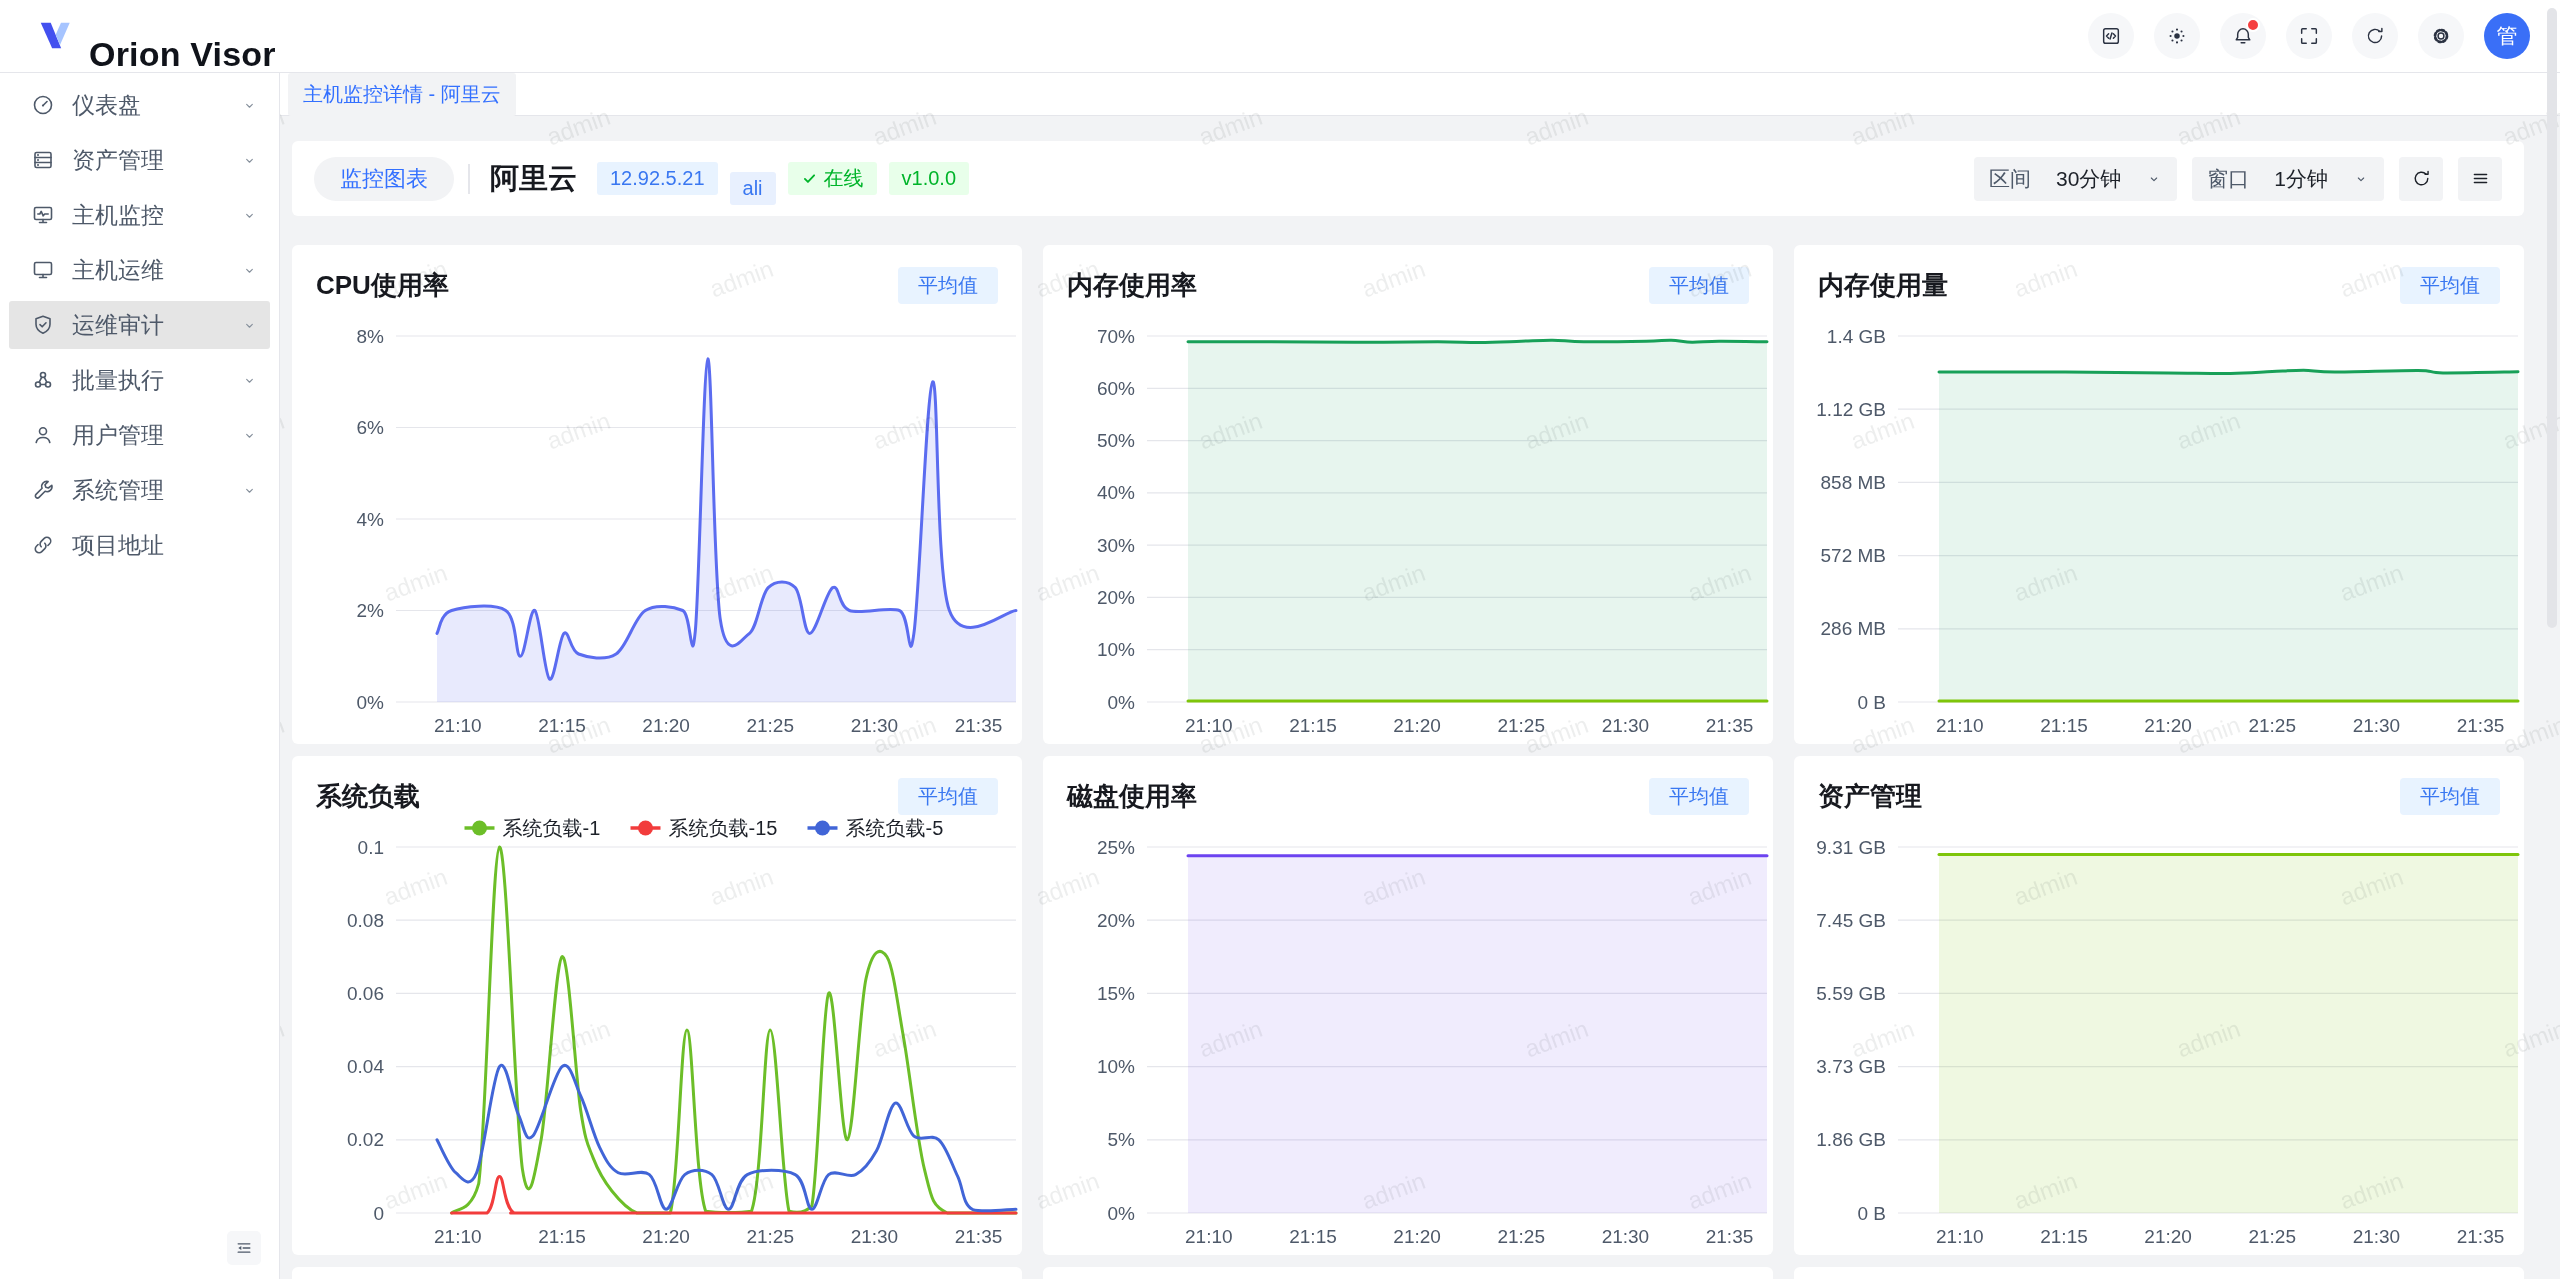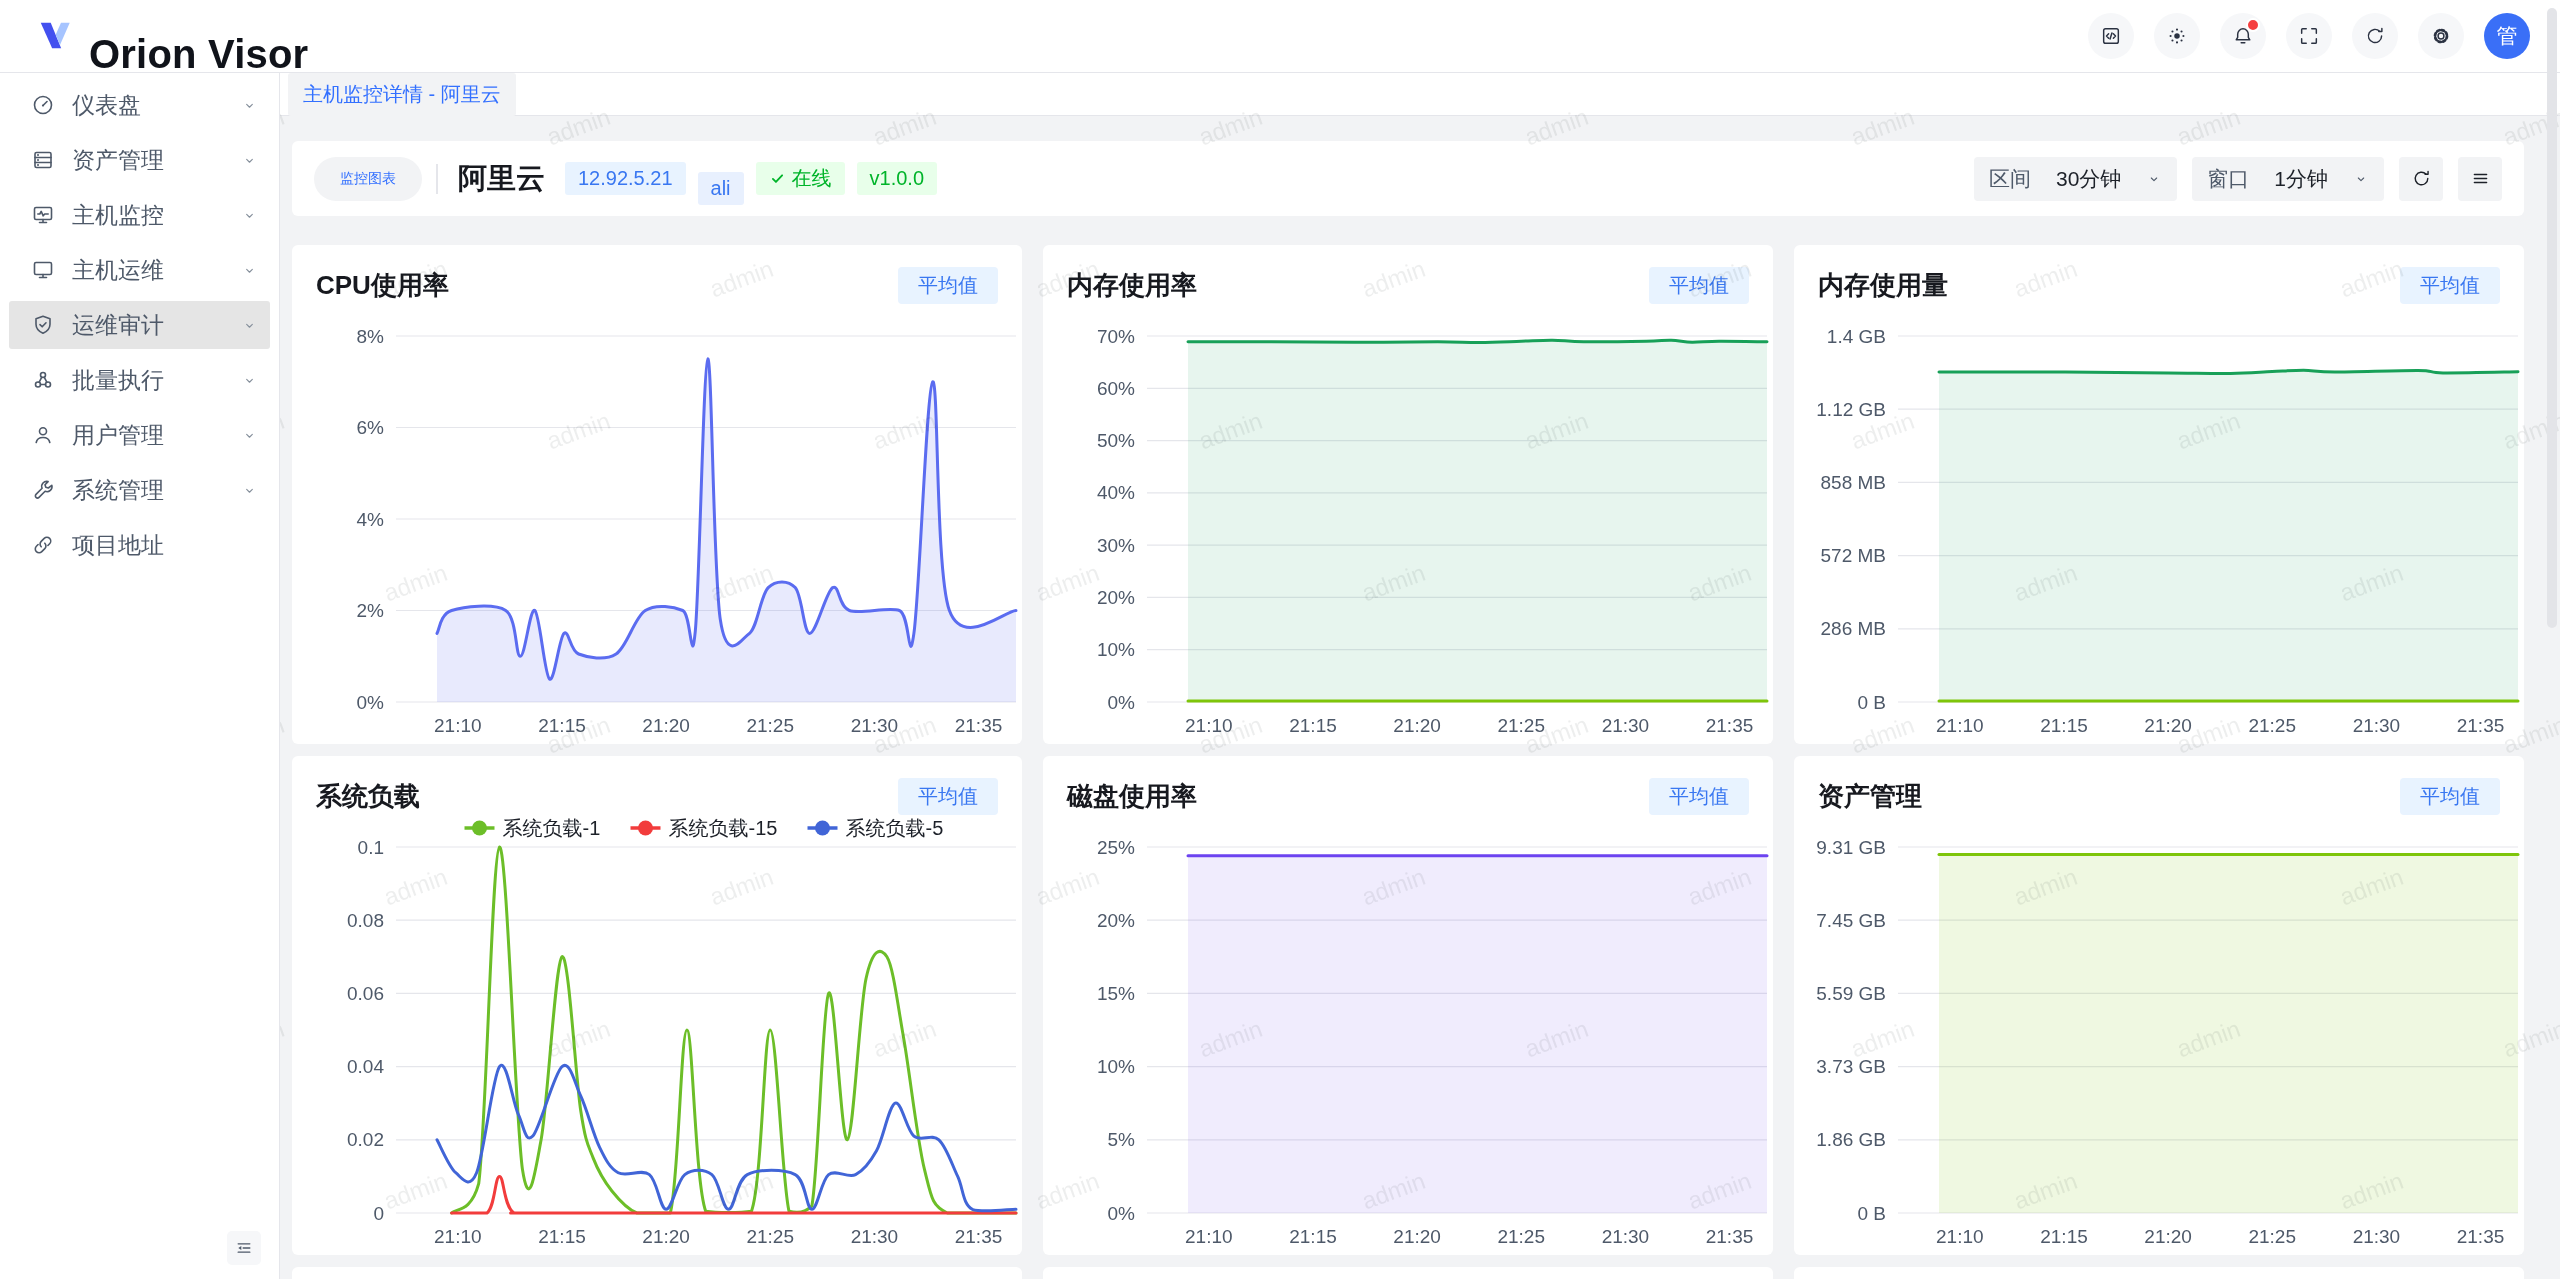--- a/index.html
+++ b/index.html
@@ -15,7 +15,7 @@
     display:flex;align-items:center;justify-content:space-between;
     padding:0 30px 0 34px;flex:none;}
   .brand{display:flex;align-items:center;gap:13px;}
-  .brand-name{font-size:40px;font-weight:700;color:#10131A;letter-spacing:.2px;margin-top:36px;}
+  .brand-name{font-size:34px;font-weight:700;color:#10131A;letter-spacing:.2px;margin-top:36px;}
   .top-actions{display:flex;align-items:center;gap:20px;}
   .circle-btn{width:46px;height:46px;border-radius:50%;background:#F6F7F9;border:none;
     display:flex;align-items:center;justify-content:center;color:#2B3242;position:relative;cursor:pointer;padding:0;}

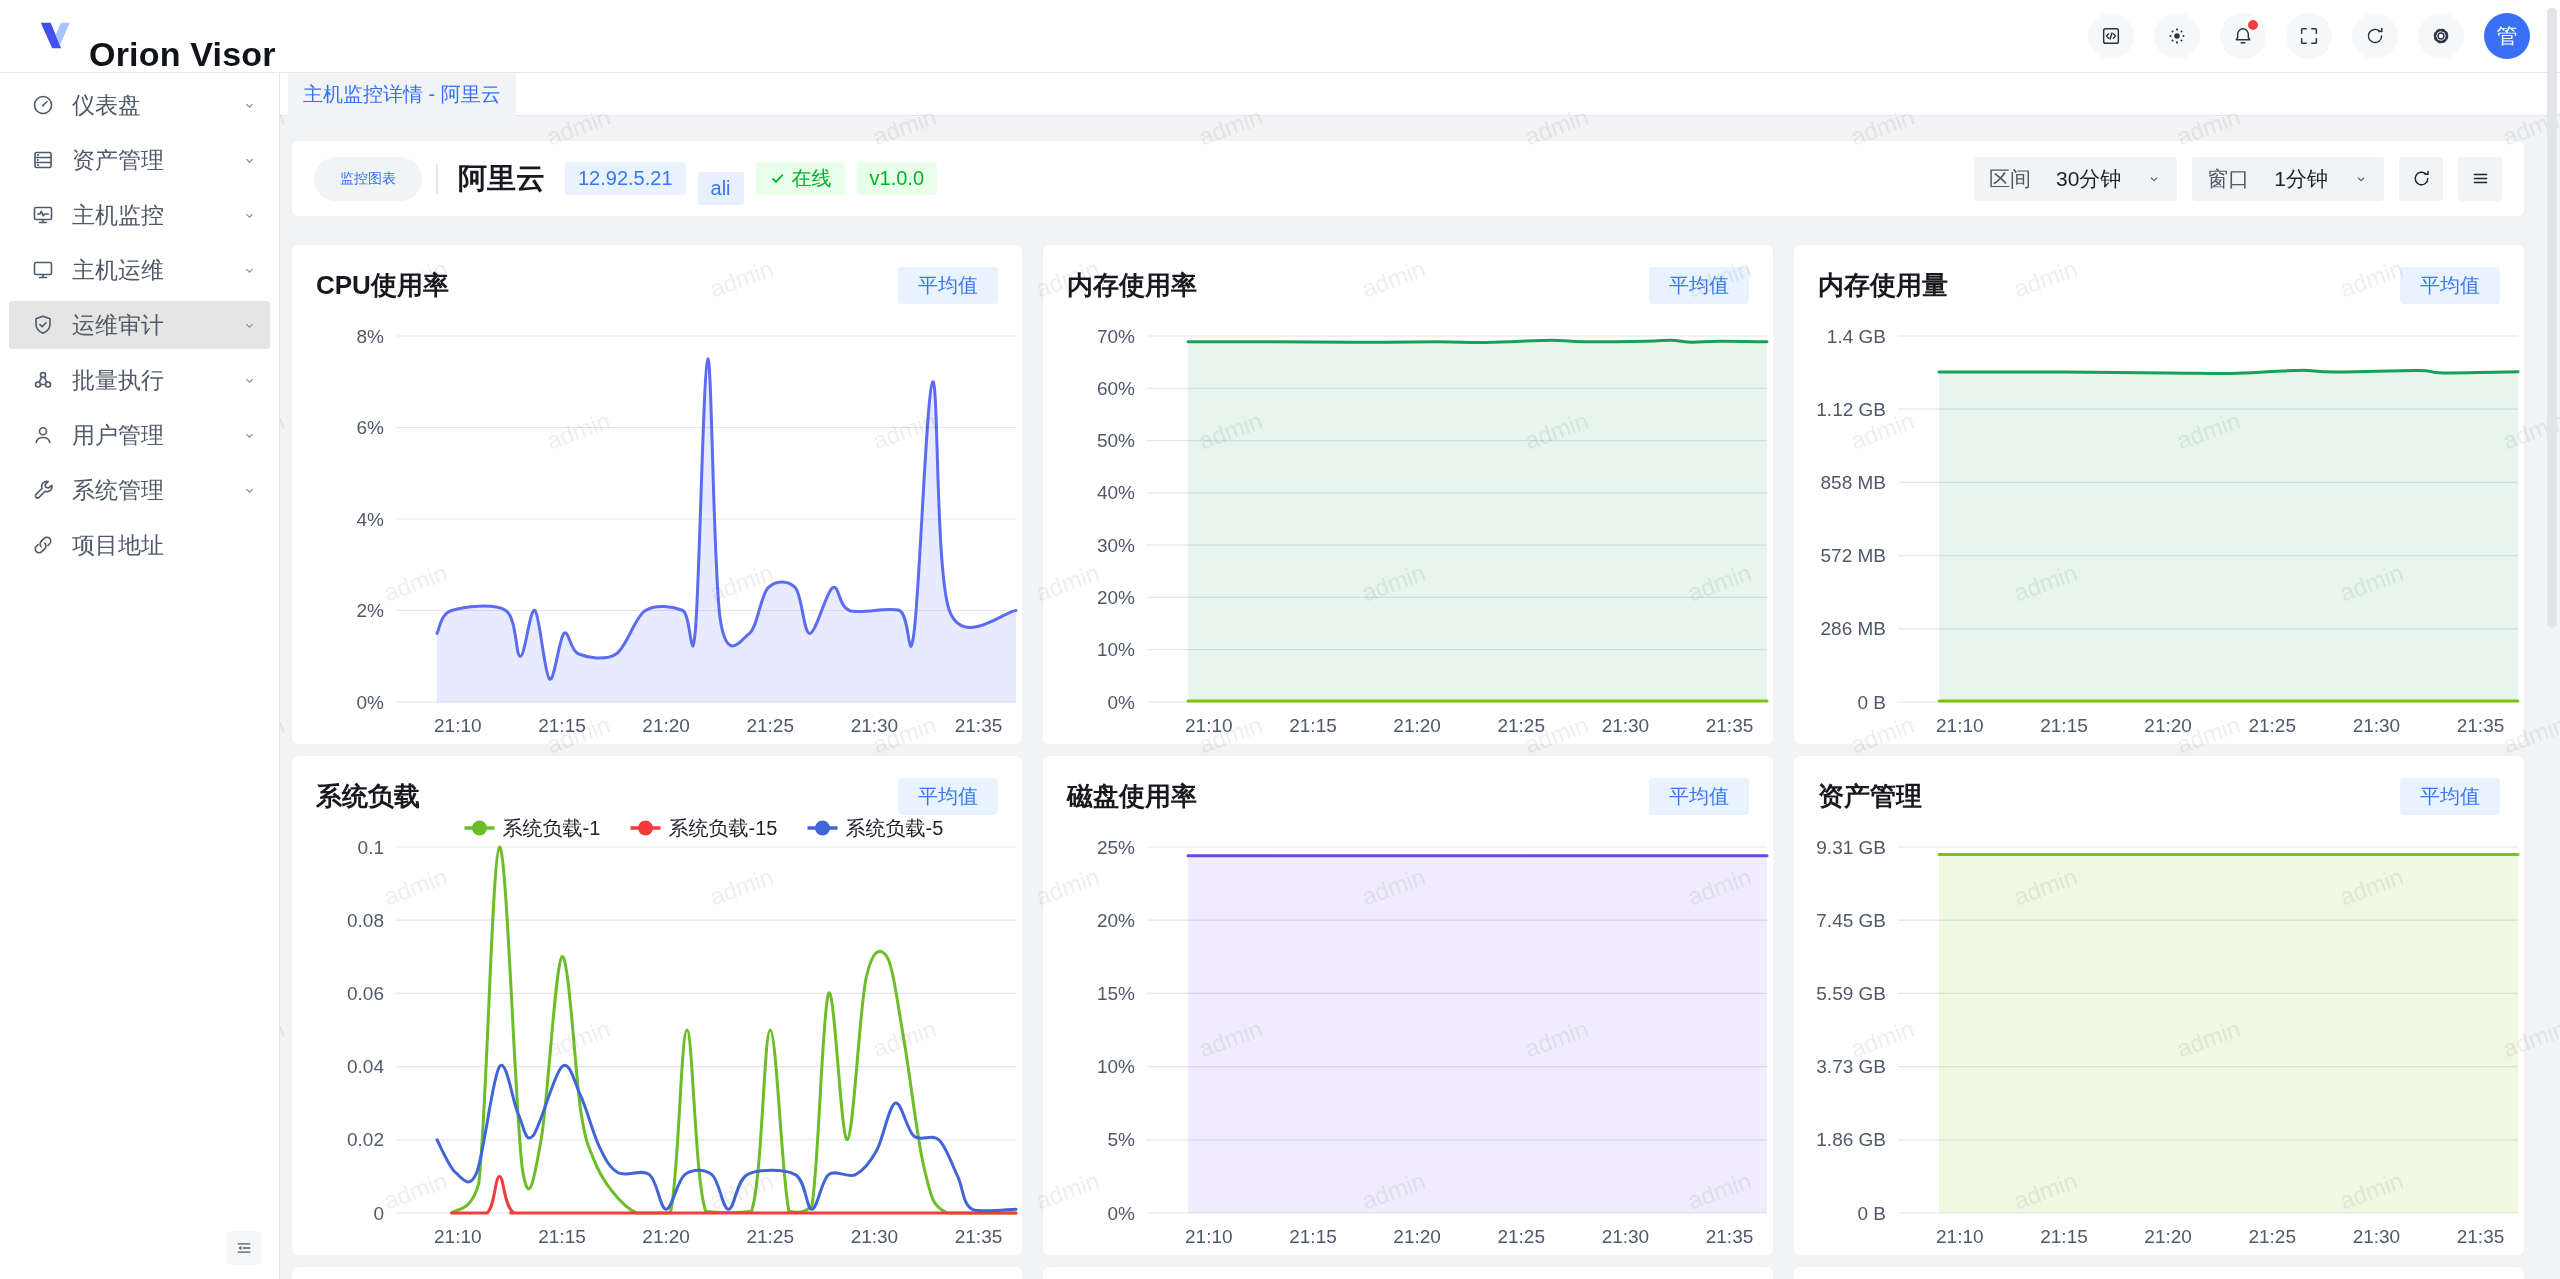--- a/index.html
+++ b/index.html
@@ -47,7 +47,7 @@
   .toolbar-card{height:75px;background:#fff;border-radius:6px;display:flex;align-items:center;
     justify-content:space-between;padding:0 22px;box-sizing:border-box;}
   .tb-left{display:flex;align-items:center;gap:14px;}
-  .pill{height:44px;border-radius:22px;background:#F2F3F5;color:#3370FF;font-size:14px;
+  .pill{height:44px;border-radius:22px;background:#F2F3F5;color:#3370FF;font-size:22px;
     border:none;padding:0 26px;cursor:pointer;font-family:Liberation Mono, monospace;}
   .vdiv{width:2px;height:30px;background:#E5E6EB;}
   .host-name{font-size:29px;font-weight:700;color:#17191F;margin:0 6px;}

